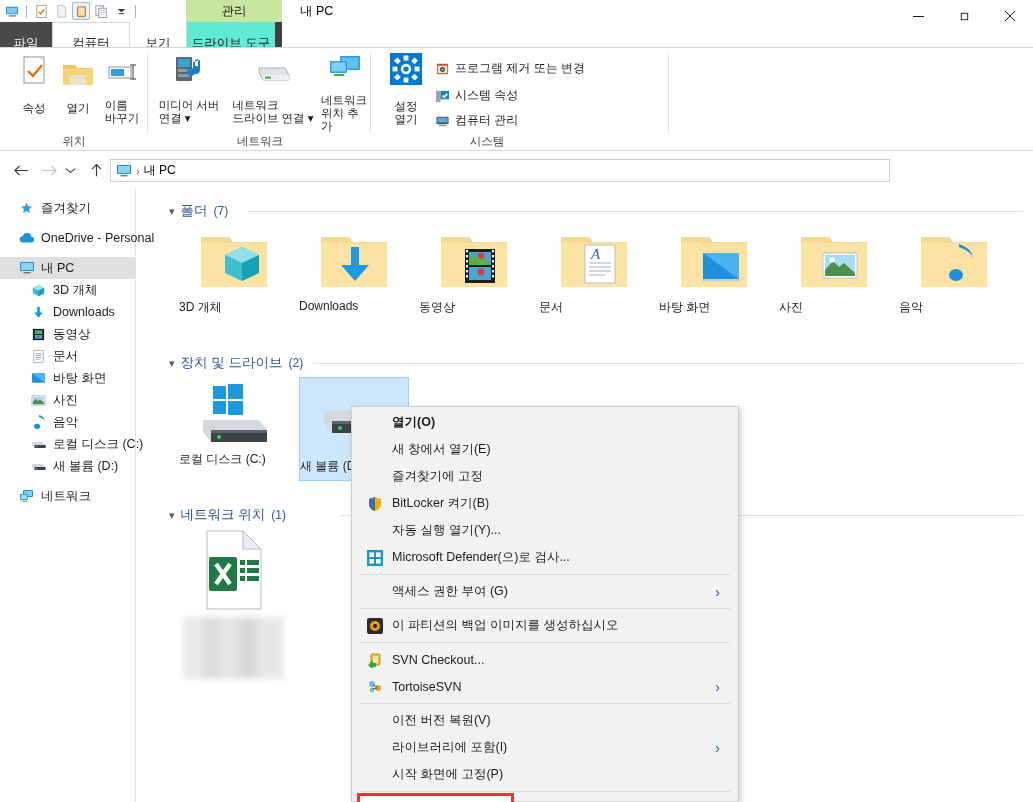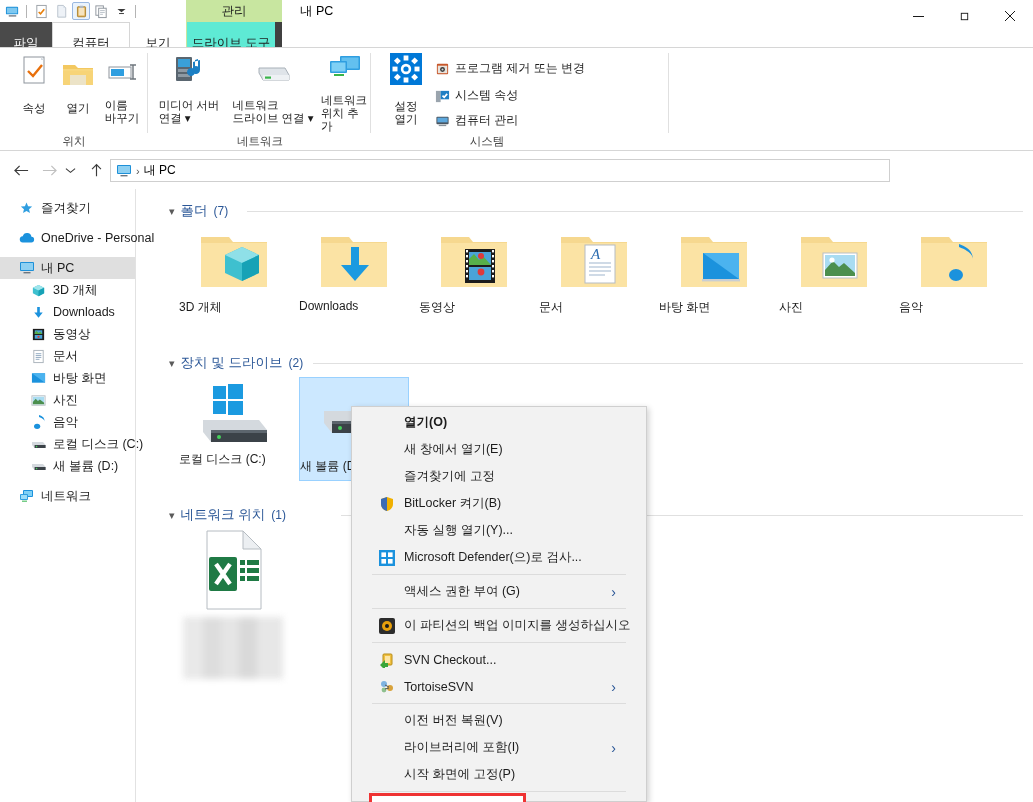--- a/index.html
+++ b/index.html
@@ -127,10 +127,10 @@
 
   
   #ctxmenu{
-    position:absolute; left:351px; top:406px; width:296px; height:396px;
+    position:absolute; left:351px; top:406px; width:388px; height:396px;
     background:#f2f2f2; border:1px solid #cfcfcf;
     box-shadow:2px 2px 6px rgba(0,0,0,.18);
-    padding:2px 16px;
+    padding:2px 4px;
   }
   .mi{
     height:27px; display:flex; align-items:center; position:relative;

